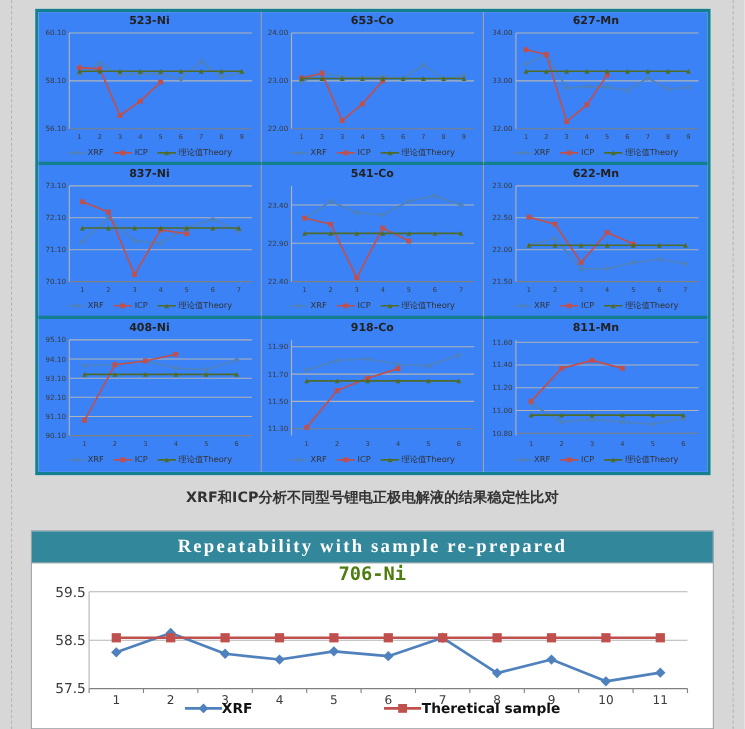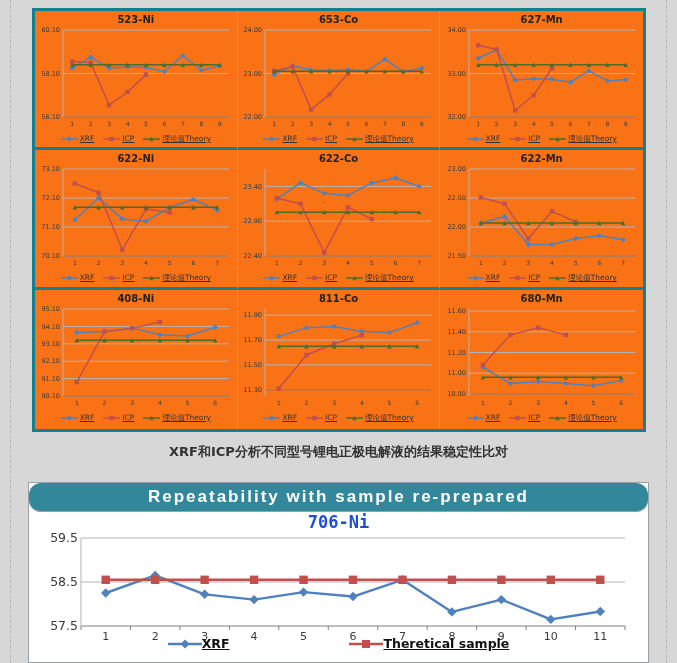--- a/index.html
+++ b/index.html
@@ -20,7 +20,7 @@
   }
   .cell{
     box-sizing:border-box;display:flex;flex-direction:column;align-items:center;
-    padding-top:3px;overflow:hidden;background:#f97316;
+    padding-top:3px;overflow:hidden;background:#3b82f6;
   }
   .cell.colsep{border-right:1px solid #a3a3a3;}
   .cell.rowsep{border-bottom:3px solid #147f8e;}

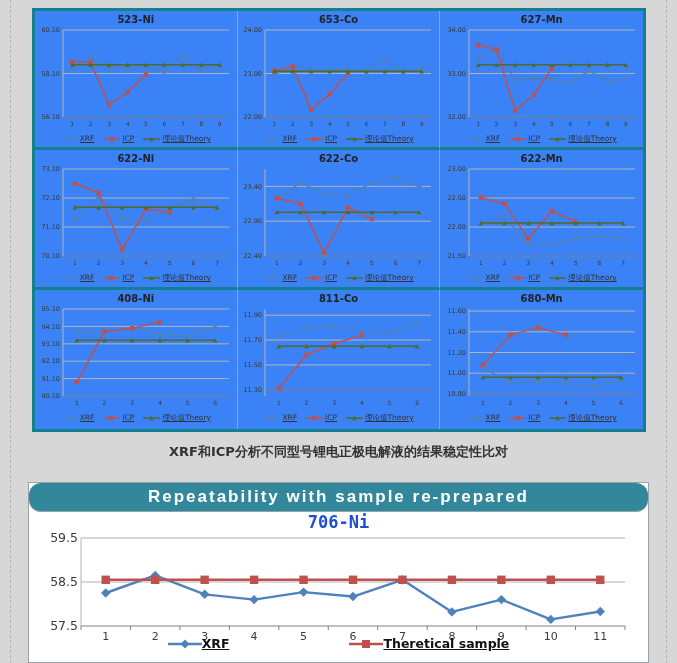--- a/index.html
+++ b/index.html
@@ -26,7 +26,7 @@
   .cell.rowsep{border-bottom:3px solid #147f8e;}
   .mc-title{font-size:10px;font-weight:bold;color:#222;line-height:12px;}
   .mc-legend{display:flex;justify-content:flex-start;align-items:center;gap:9px;
-    font-size:7.5px;color:#333;line-height:12px;margin-top:-1px;text-decoration:underline;}
+    font-size:7.5px;color:#333;line-height:12px;margin-top:-1px;}
   .mc-legend .li{display:flex;align-items:center;gap:2px;}
   svg text{font-family:"DejaVu Sans", sans-serif;fill:#3a3a3a;}
 

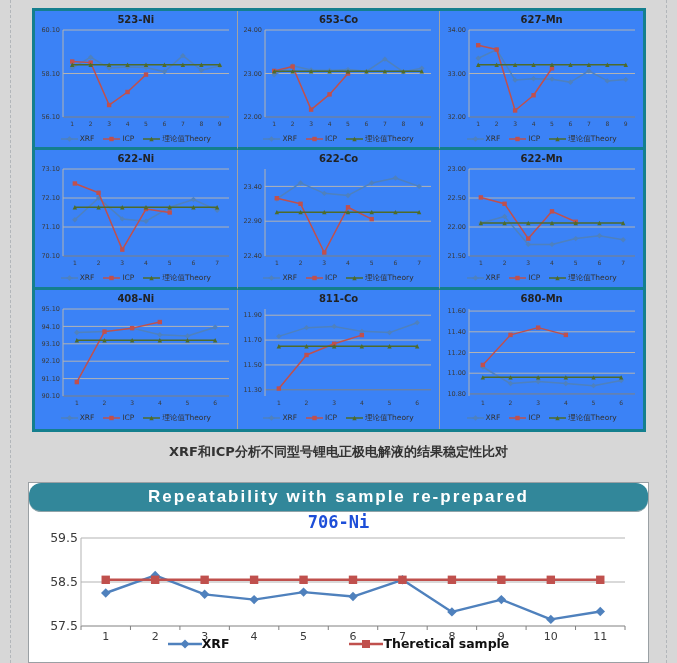--- a/index.html
+++ b/index.html
@@ -273,7 +273,7 @@
       </div>
   </div>
   <div class="cell colsep rowsep">
-    <div class="mc-title">622-Ni</div>
+    <div class="mc-title">837-Ni</div>
     <div class="mc-plot"><svg width="198" height="104">
           <line x1="26" y1="91" x2="192" y2="91" stroke="#808080" stroke-width="1"></line>
           <text x="23" y="93.275" text-anchor="end" font-size="6.5">70.10</text>

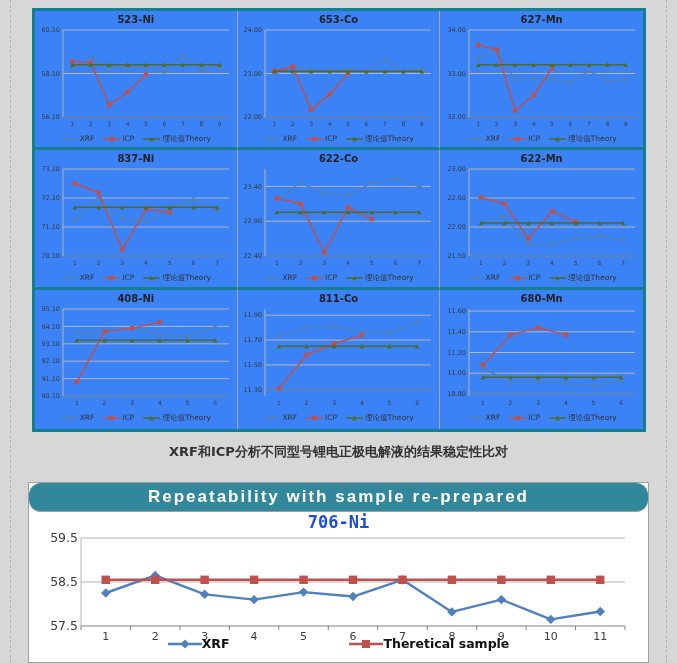--- a/index.html
+++ b/index.html
@@ -339,7 +339,7 @@
       </div>
   </div>
   <div class="cell colsep rowsep">
-    <div class="mc-title">622-Co</div>
+    <div class="mc-title">541-Co</div>
     <div class="mc-plot"><svg width="198" height="104">
           <line x1="26" y1="91" x2="192" y2="91" stroke="#808080" stroke-width="1"></line>
           <text x="23" y="93.275" text-anchor="end" font-size="6.5">22.40</text>

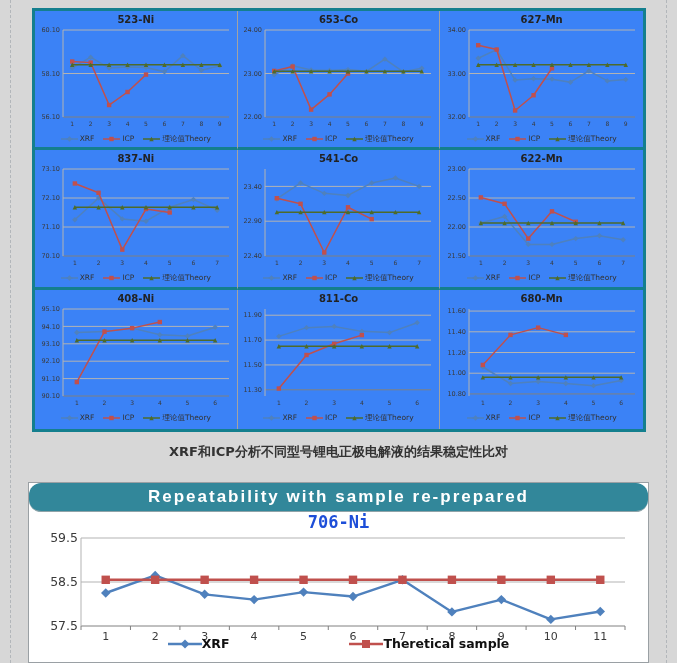--- a/index.html
+++ b/index.html
@@ -535,7 +535,7 @@
       </div>
   </div>
   <div class="cell colsep">
-    <div class="mc-title">811-Co</div>
+    <div class="mc-title">918-Co</div>
     <div class="mc-plot"><svg width="198" height="104">
           <line x1="26" y1="84.78571428571419" x2="192" y2="84.78571428571419" stroke="#808080" stroke-width="1"></line>
           <text x="23" y="87.0607142857142" text-anchor="end" font-size="6.5">11.30</text>

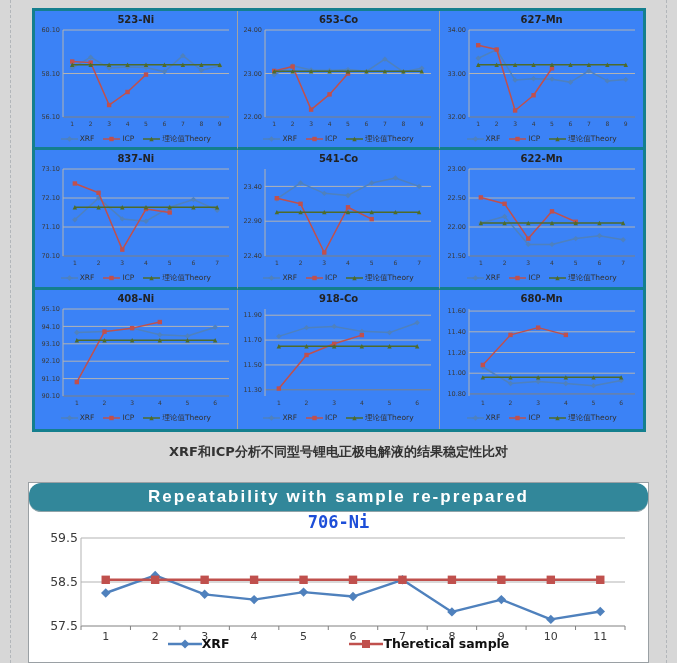--- a/index.html
+++ b/index.html
@@ -597,7 +597,7 @@
       </div>
   </div>
   <div class="cell">
-    <div class="mc-title">680-Mn</div>
+    <div class="mc-title">811-Mn</div>
     <div class="mc-plot"><svg width="198" height="104">
           <line x1="26" y1="88.92857142857129" x2="192" y2="88.92857142857129" stroke="#808080" stroke-width="1"></line>
           <text x="23" y="91.2035714285713" text-anchor="end" font-size="6.5">10.80</text>

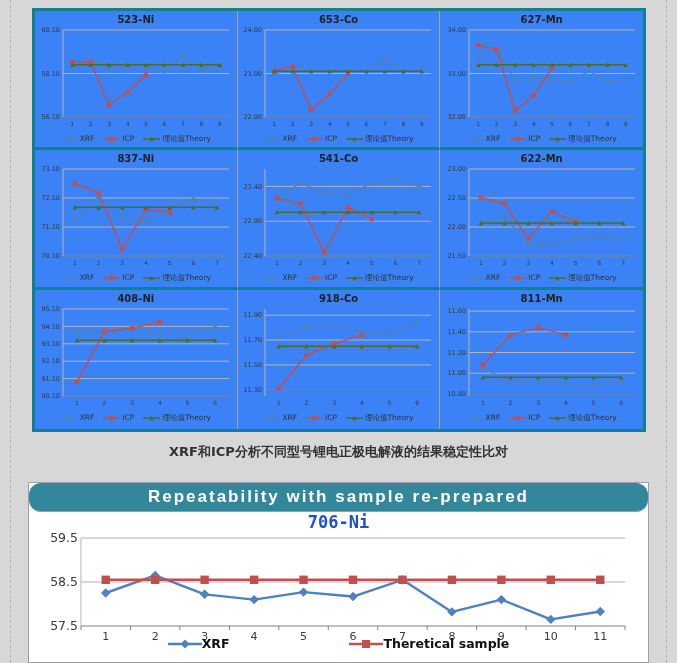--- a/index.html
+++ b/index.html
@@ -45,8 +45,8 @@
   .bp-header{
     width:100%;height:29px;background:#32879a;color:#ffffff;
     display:flex;align-items:center;justify-content:center;
-    font-family:Liberation Sans, sans-serif;font-weight:bold;font-size:17px;
-    letter-spacing:2px;border-bottom:1px solid #8fa3a8;box-sizing:border-box;border-radius:12px;
+    font-family:Liberation Serif, serif;font-weight:bold;font-size:17px;
+    letter-spacing:2px;border-bottom:1px solid #8fa3a8;box-sizing:border-box;
   }
   .big-title{
     font-family:"DejaVu Sans Mono", monospace;font-weight:bold;font-size:17px;

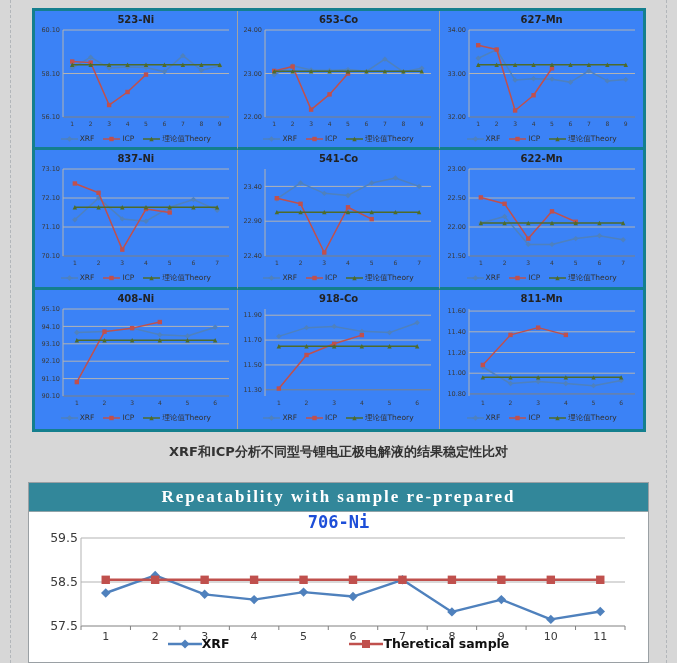--- a/index.html
+++ b/index.html
@@ -50,7 +50,7 @@
   }
   .big-title{
     font-family:"DejaVu Sans Mono", monospace;font-weight:bold;font-size:17px;
-    color:#1d4ed8;margin-top:0;line-height:20px;
+    color:#4d7c0f;margin-top:0;line-height:20px;
   }
   .mc-legend.big{font-size:12.5px;font-weight:bold;gap:120px;margin-top:-10px;color:#111;}
   .mc-legend.big .li{gap:0px;}

